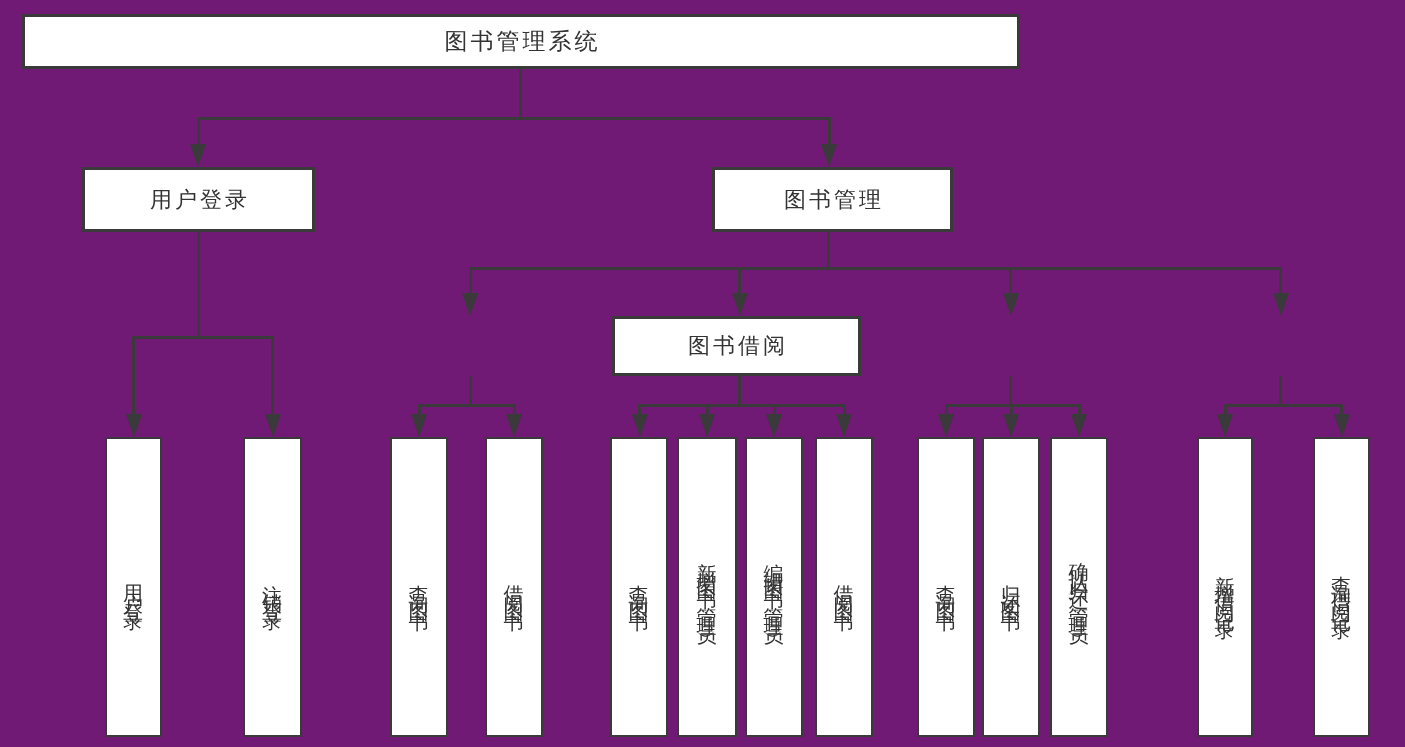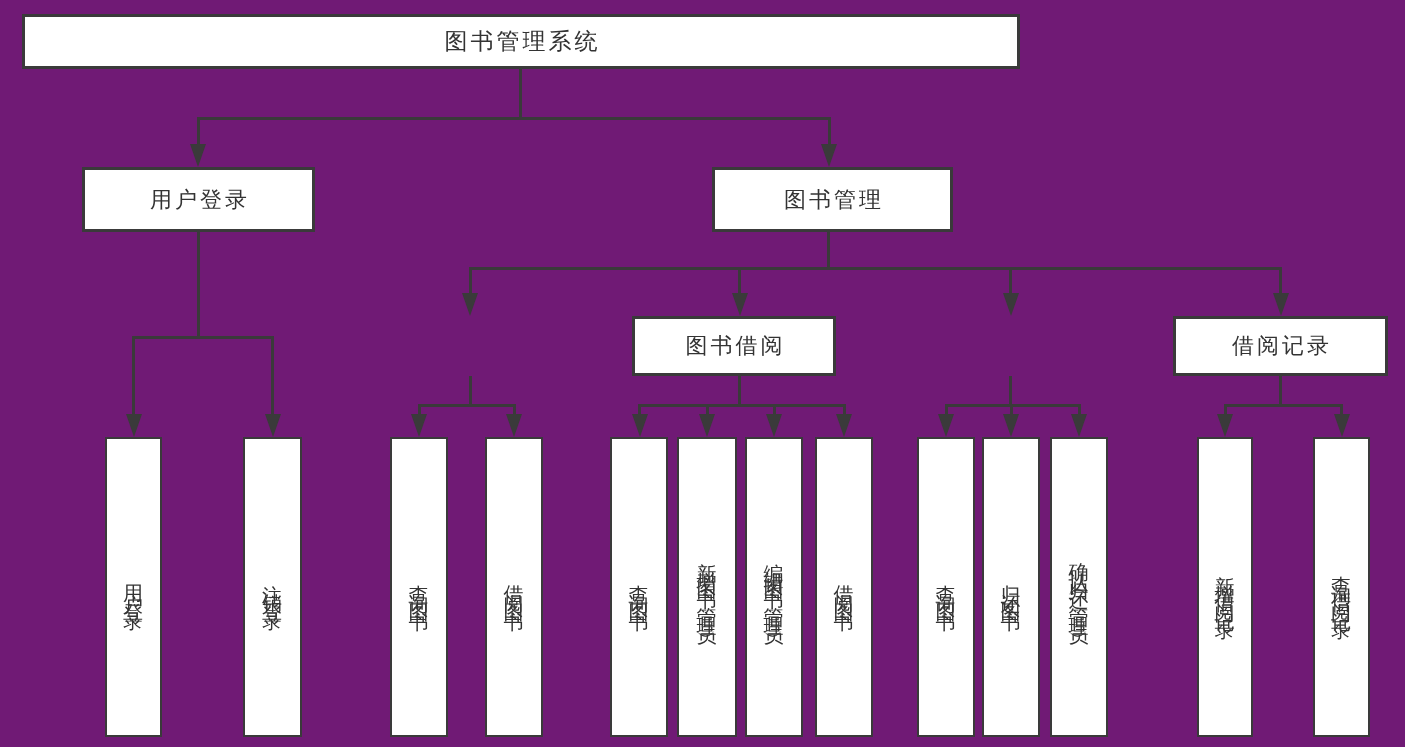--- a/index.html
+++ b/index.html
@@ -99,7 +99,7 @@
   <div class="node" style="left:82px;top:167px;width:233px;height:65px;">用户登录</div>
   <div class="node" style="left:712px;top:167px;width:241px;height:65px;">图书管理</div>
 
-  <div class="node" style="left:632px;top:316px;width:204px;height:60px;">图书借阅</div>
+  <div class="node" style="left:612px;top:316px;width:249px;height:60px;">图书借阅</div>
   <div class="node" style="left:1173px;top:316px;width:215px;height:60px;">借阅记录</div>
 
   <div class="vnode" style="left:105px;top:437px;width:57px;height:300px;">用户登录</div>

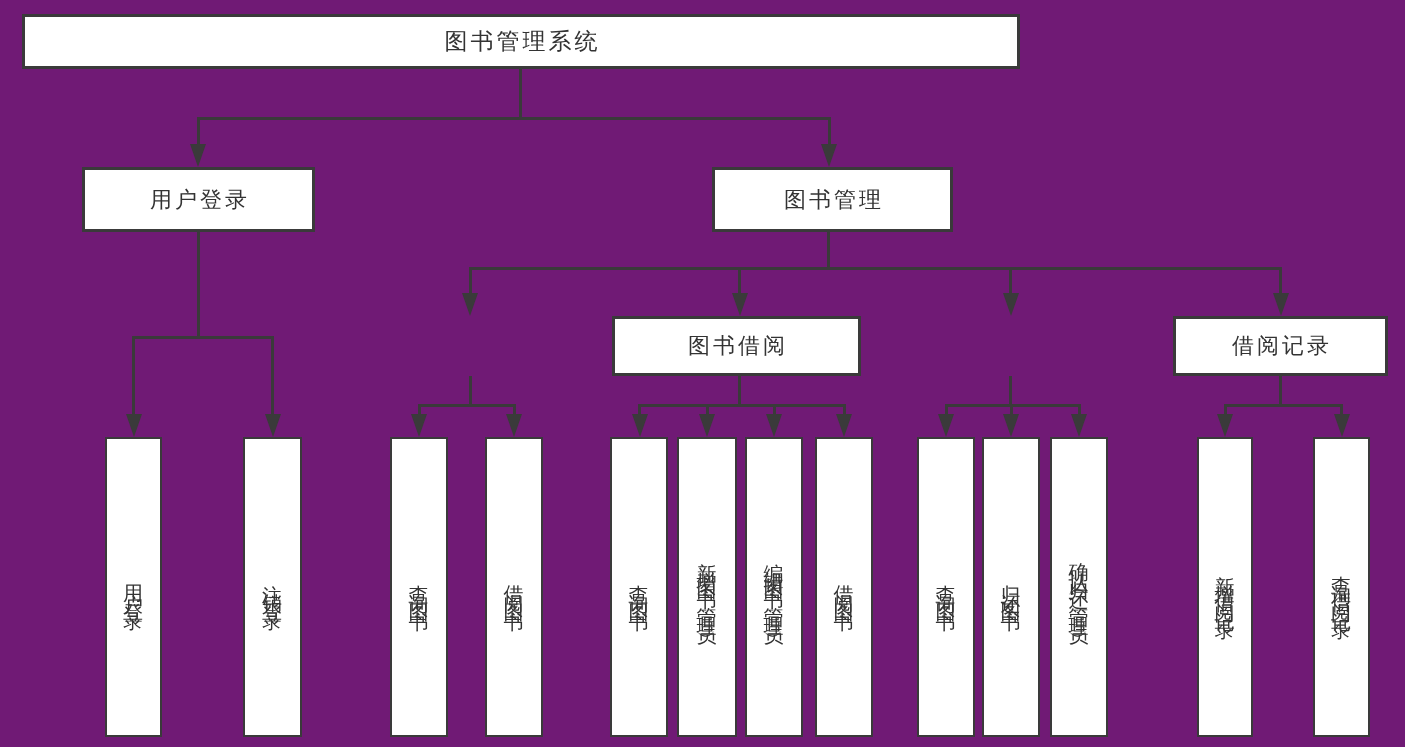--- a/index.html
+++ b/index.html
@@ -100,7 +100,6 @@
   <div class="node" style="left:712px;top:167px;width:241px;height:65px;">图书管理</div>
 
   <div class="node" style="left:612px;top:316px;width:249px;height:60px;">图书借阅</div>
-  <div class="node" style="left:1173px;top:316px;width:215px;height:60px;">借阅记录</div>
 
   <div class="vnode" style="left:105px;top:437px;width:57px;height:300px;">用户登录</div>
   <div class="vnode" style="left:243px;top:437px;width:59px;height:300px;">注销登录</div>

